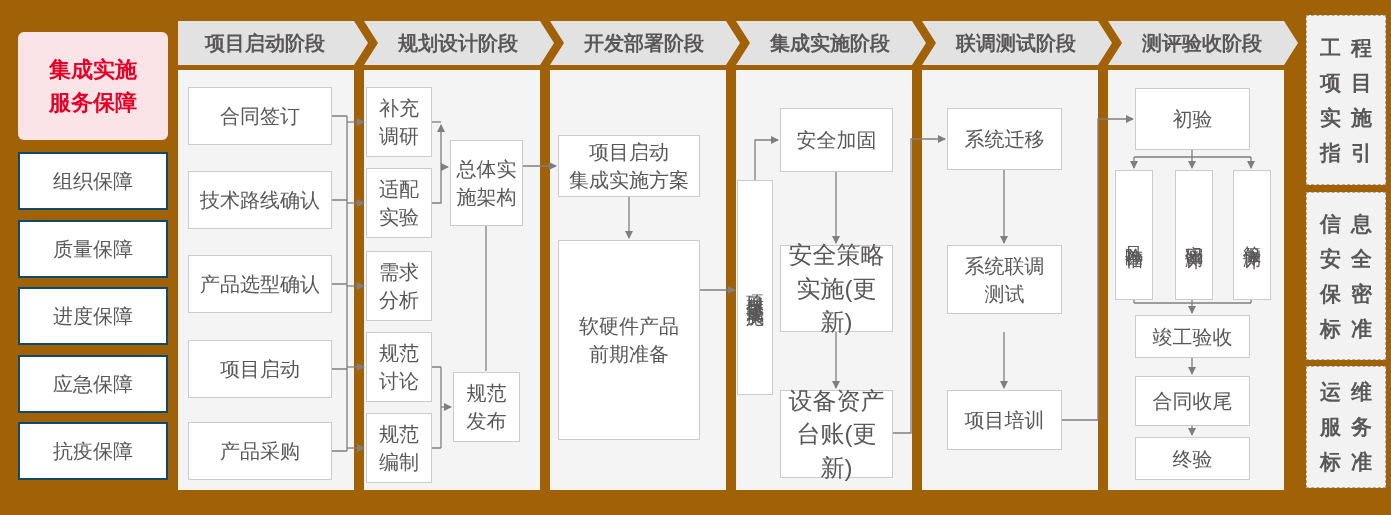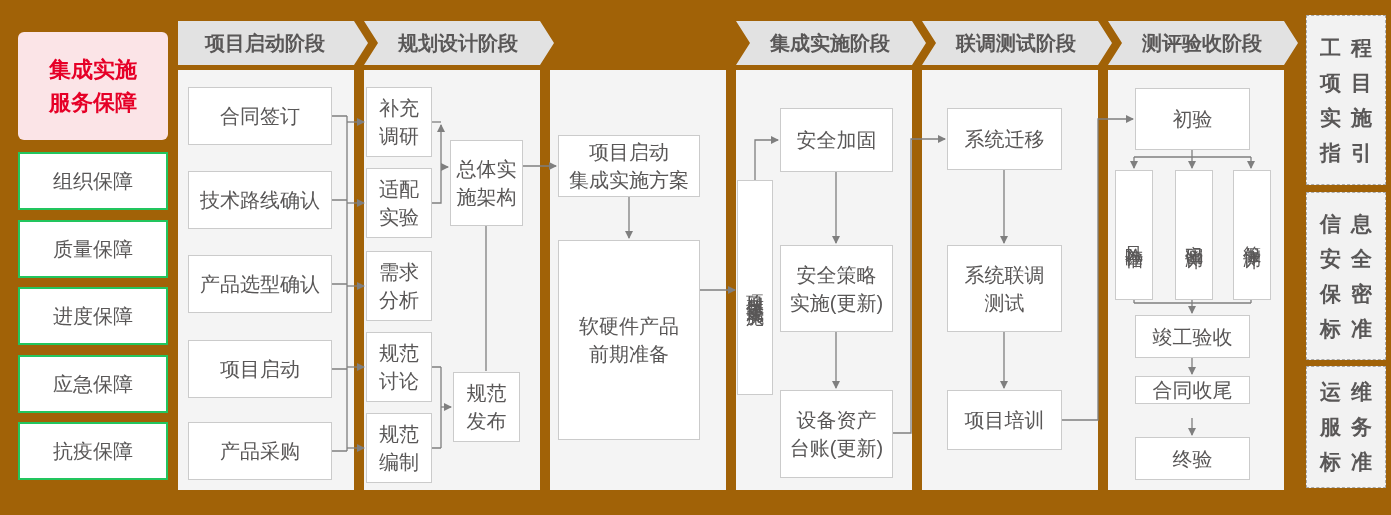--- a/index.html
+++ b/index.html
@@ -56,6 +56,9 @@
     </div>
   <div class="band" style="left:364px">
       <span>规划设计阶段</span>
+    </div>
+  <div class="band" style="left:550px">
+      <span>开发部署阶段</span>
     </div>
   <div class="band" style="left:736px">
       <span>集成实施阶段</span>

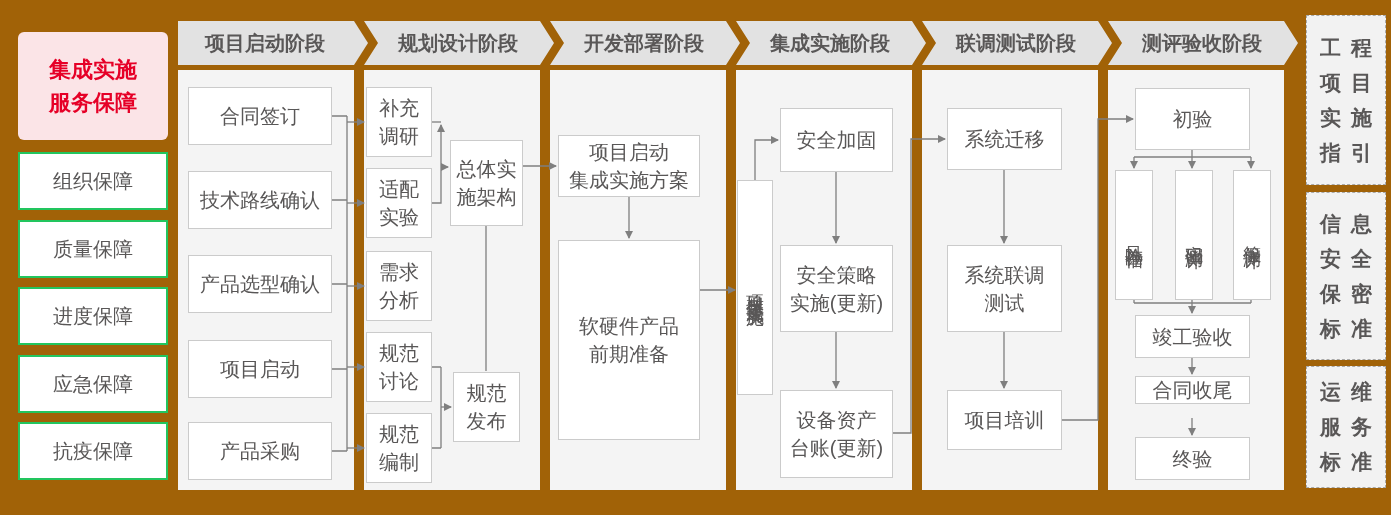--- a/index.html
+++ b/index.html
@@ -27,7 +27,7 @@
         border-radius:6px;color:#e60027;font-weight:bold;font-size:22px;line-height:1.5;
         display:flex;align-items:center;justify-content:center;text-align:center;white-space:pre-line;}
   .side-item{position:absolute;left:18px;width:150px;height:58px;background:#ffffff;
-        border:2px solid #22c55e;box-sizing:border-box;display:flex;align-items:center;
+        border:2px solid #0c4a6e;box-sizing:border-box;display:flex;align-items:center;
         justify-content:center;font-size:20px;color:#595757;}
 
   

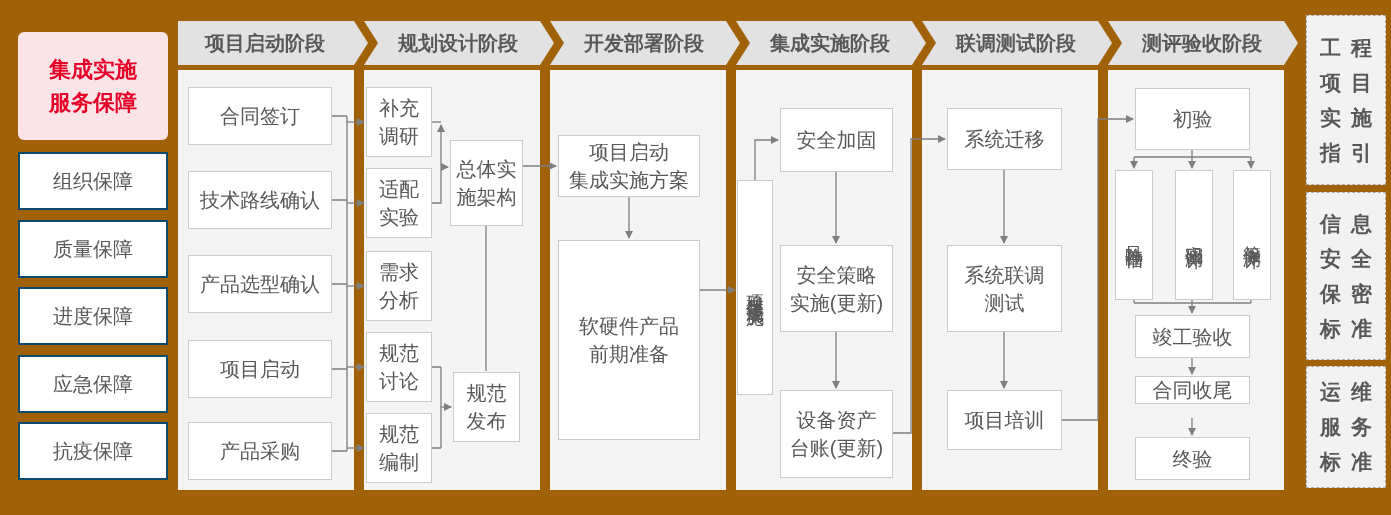--- a/index.html
+++ b/index.html
@@ -19,7 +19,7 @@
   .node{position:absolute;background:#ffffff;border:1px solid #cbcbcb;box-sizing:border-box;
         display:flex;align-items:center;justify-content:center;text-align:center;
         font-size:20px;line-height:1.4;white-space:pre-line;z-index:2;color:#595757;}
-  .node.sm{font-size:20px;}
+  .node.sm{font-size:24px;}
   .node.vert{writing-mode:vertical-rl;text-orientation:upright;font-size:18px;letter-spacing:2px;line-height:1;}
 
   

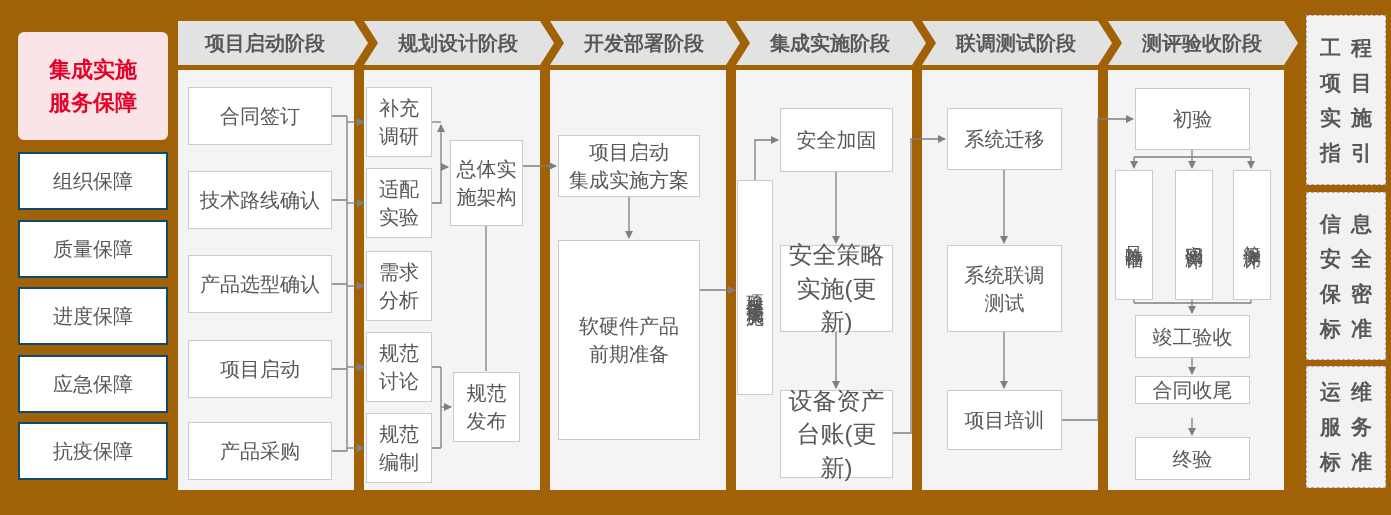--- a/index.html
+++ b/index.html
@@ -162,7 +162,7 @@
 
   <div class="node sm" style="left:780px;top:390px;width:113px;height:88px">设备资产
 台账(更新)</div>
-  <div class="node" style="left:947px;top:245px;width:115px;height:87px">系统联调
+  <div class="node" style="left:947px;top:245px;width:115px;height:69px">系统联调
 测试</div>
   <div class="node" style="left:947px;top:390px;width:115px;height:60px">项目培训</div>
 

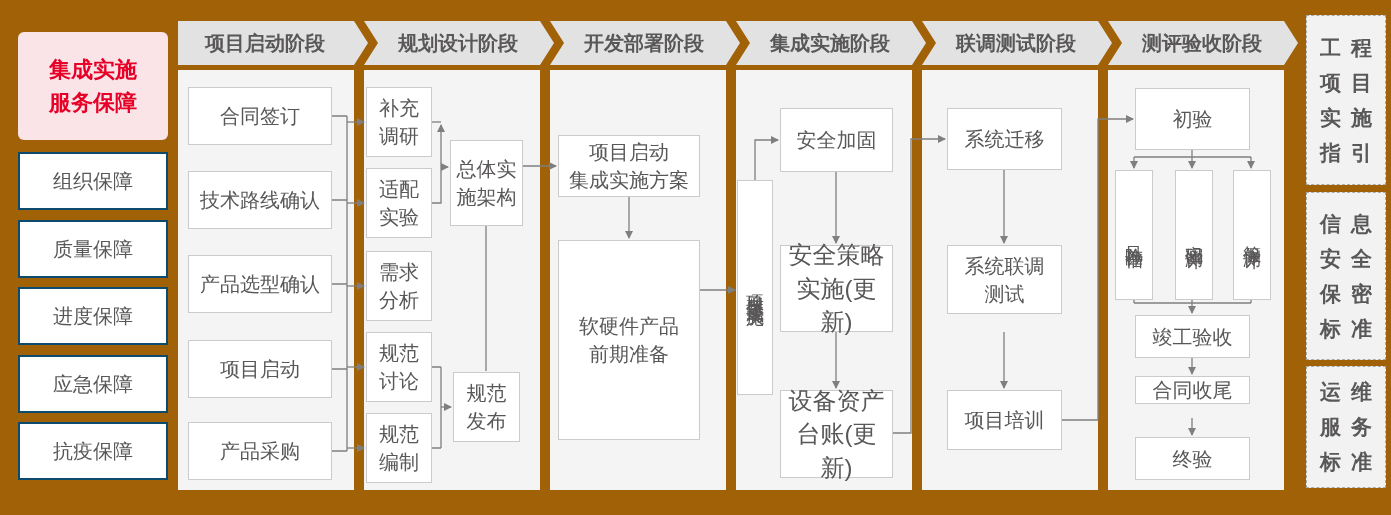--- a/index.html
+++ b/index.html
@@ -171,7 +171,7 @@
   <div class="node vert" style="left:1175px;top:170px;width:38px;height:130px">密码测评</div>
   <div class="node vert" style="left:1233px;top:170px;width:38px;height:130px">等保测评</div>
   <div class="node" style="left:1135px;top:315px;width:115px;height:43px">竣工验收</div>
-  <div class="node" style="left:1135px;top:376px;width:115px;height:28px">合同收尾</div>
+  <div class="node" style="left:1135px;top:376px;width:115px;height:50px">合同收尾</div>
   <div class="node" style="left:1135px;top:437px;width:115px;height:43px">终验</div>
 
   <div class="std" style="top:15px;height:170px">

